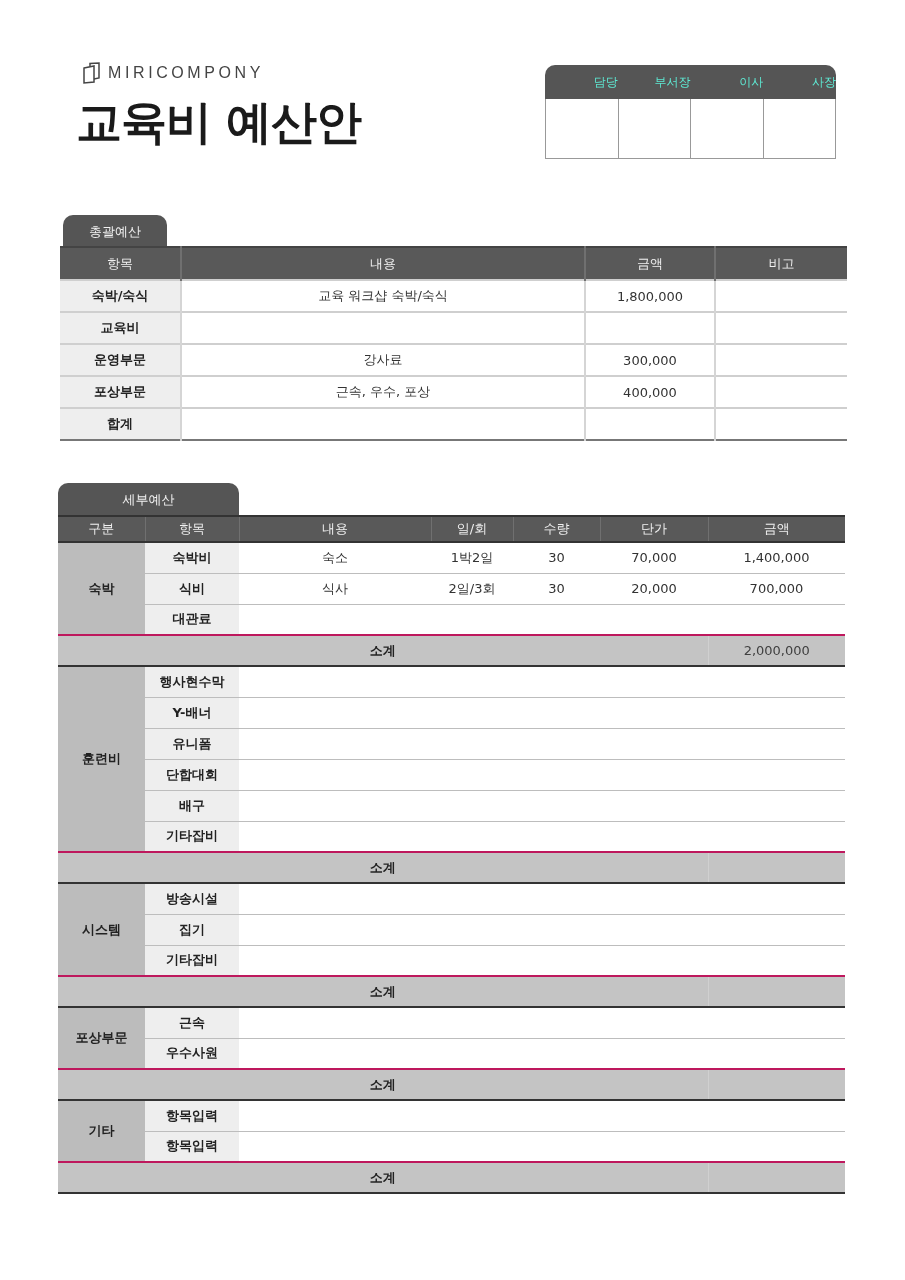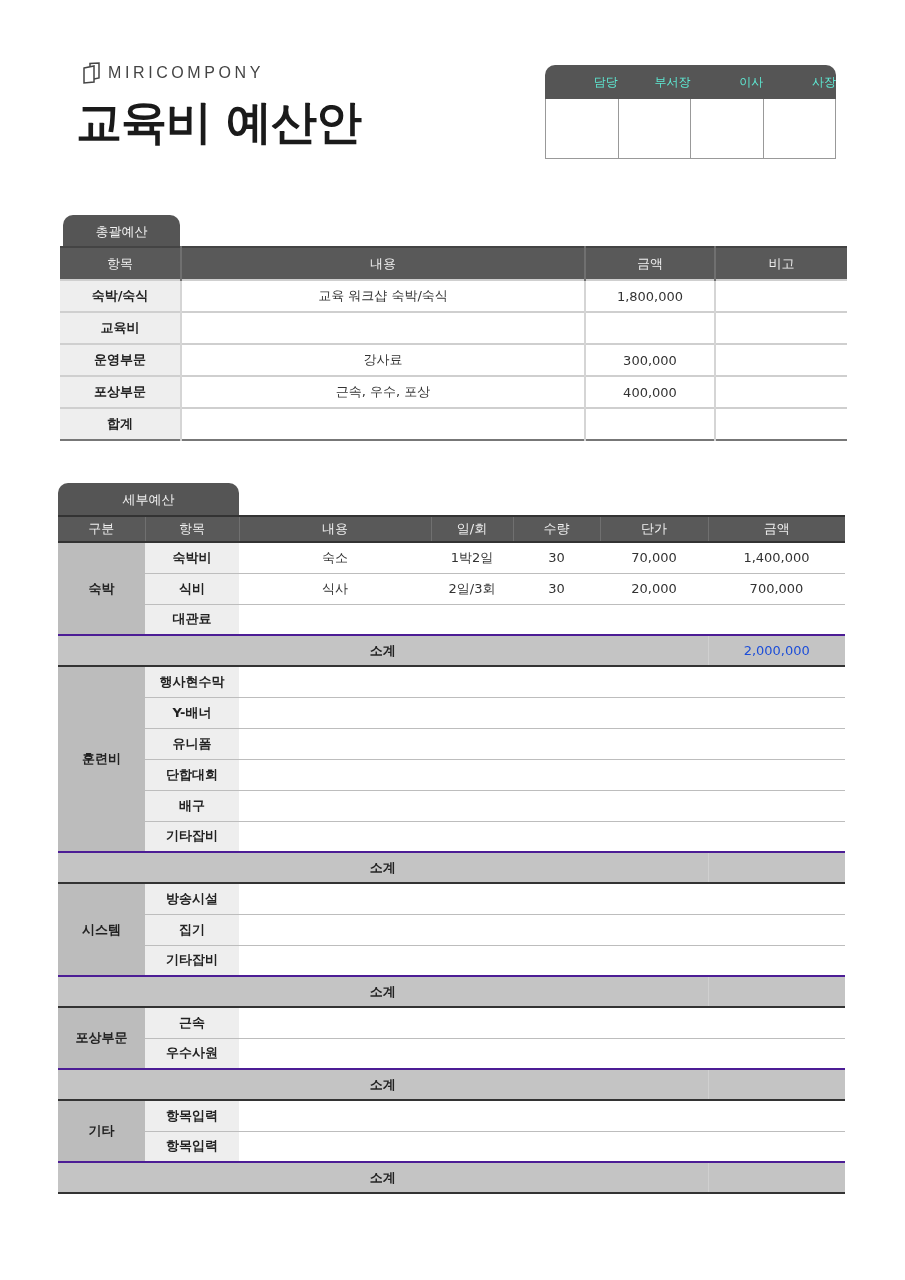--- a/index.html
+++ b/index.html
@@ -19,7 +19,7 @@
     .approval-body div:last-child { border-right: none; }
 
     .tab { position: absolute; background: #555555; color: #f2f2f2; font-size: 13px; text-align: center; border-radius: 10px 10px 0 0; }
-    .tab1 { left: 63px; top: 215px; width: 117px; height: 32px; line-height: 34px; }
+    .tab1 { left: 63px; top: 215px; width: 104px; height: 32px; line-height: 34px; }
     .tab2 { left: 58px; top: 483px; width: 181px; height: 33px; line-height: 34px; }
 
     table { border-collapse: collapse; position: absolute; table-layout: fixed; }

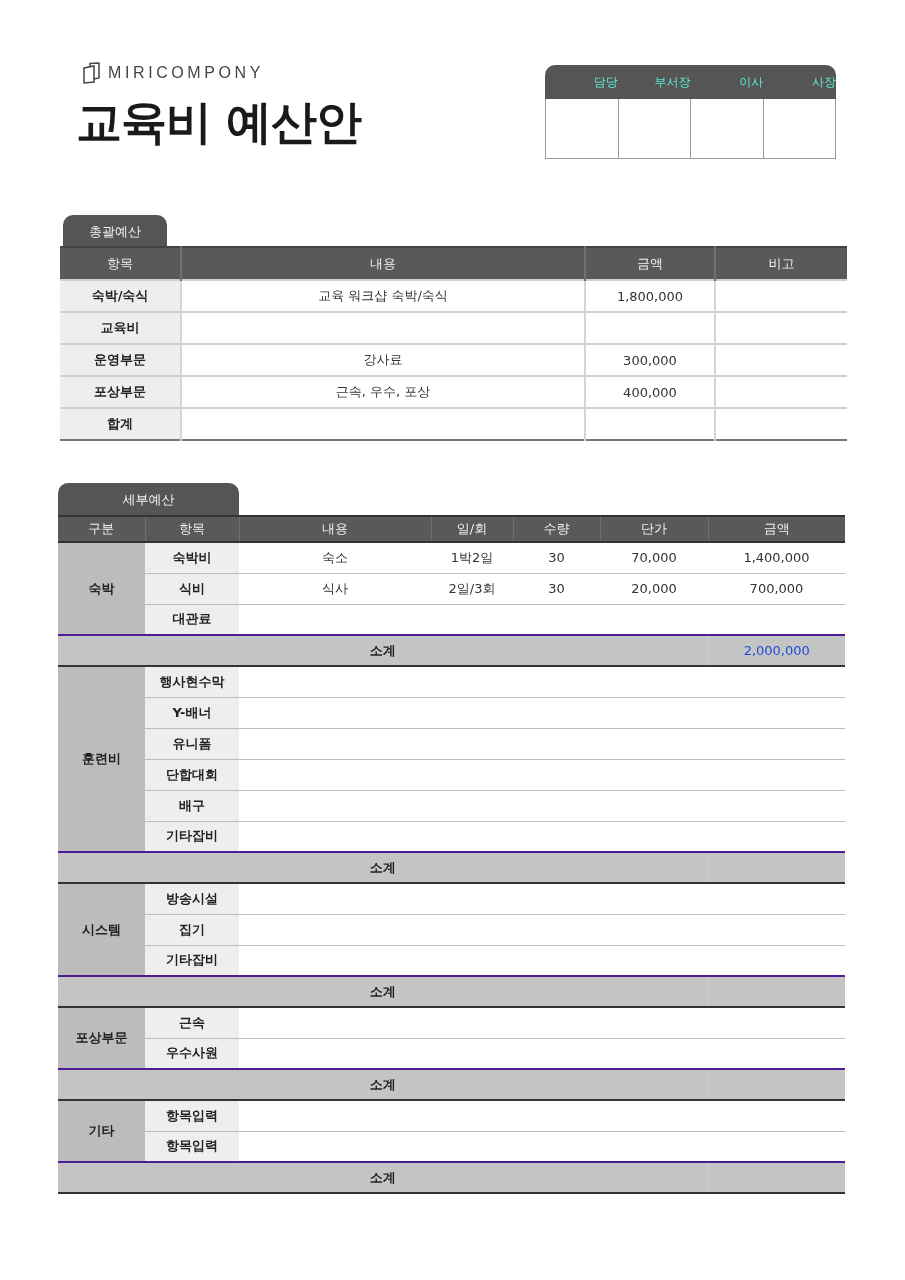--- a/index.html
+++ b/index.html
@@ -39,7 +39,7 @@
     .t2 td.cat { background: #bcbcbc; font-weight: bold; color: #222; border-top: 2px solid #333; }
     .t2 td.item { background: #eeeeee; font-weight: bold; color: #222; }
     .t2 tr.first td { border-top: 2px solid #333; }
-    .t2 tr.sub td { background: #c4c4c4; border-top: 2px solid #4c1d95; font-weight: bold; color: #222; }
+    .t2 tr.sub td { background: #c4c4c4; border-top: 2px solid #be185d; font-weight: bold; color: #222; }
     .t2 tr.sub td.amt { border-left: 1.5px solid #d0d0d0; font-weight: normal; color: #1d4ed8; }
     .t2 tr.last td { border-bottom: 2px solid #333; }
   </style>

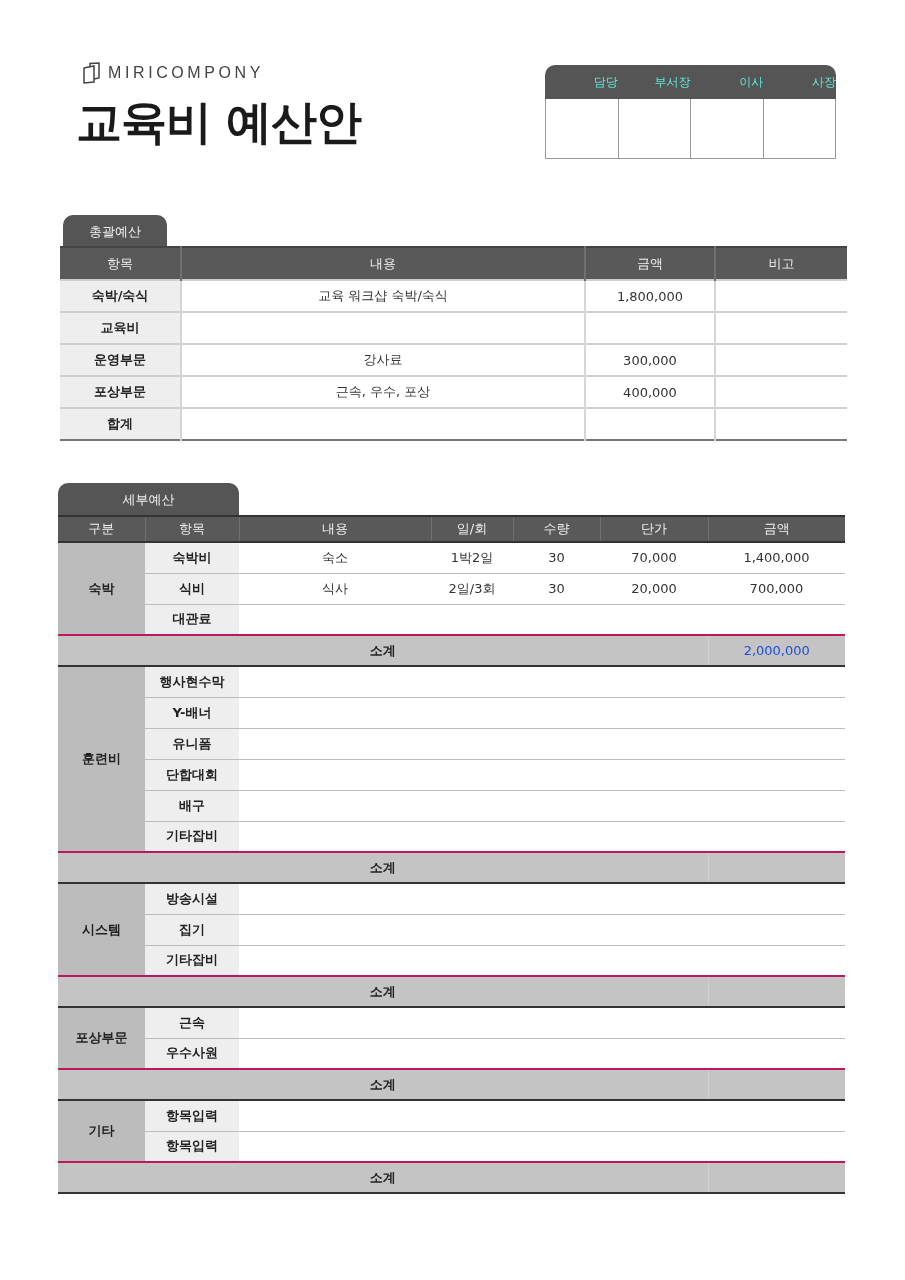--- a/index.html
+++ b/index.html
@@ -40,7 +40,7 @@
     .t2 td.item { background: #eeeeee; font-weight: bold; color: #222; }
     .t2 tr.first td { border-top: 2px solid #333; }
     .t2 tr.sub td { background: #c4c4c4; border-top: 2px solid #be185d; font-weight: bold; color: #222; }
-    .t2 tr.sub td.amt { border-left: 1.5px solid #d0d0d0; font-weight: normal; color: #1d4ed8; }
+    .t2 tr.sub td.amt { border-left: 1.5px solid #d0d0d0; font-weight: normal; color: #404040; }
     .t2 tr.last td { border-bottom: 2px solid #333; }
   </style>
 </head>

